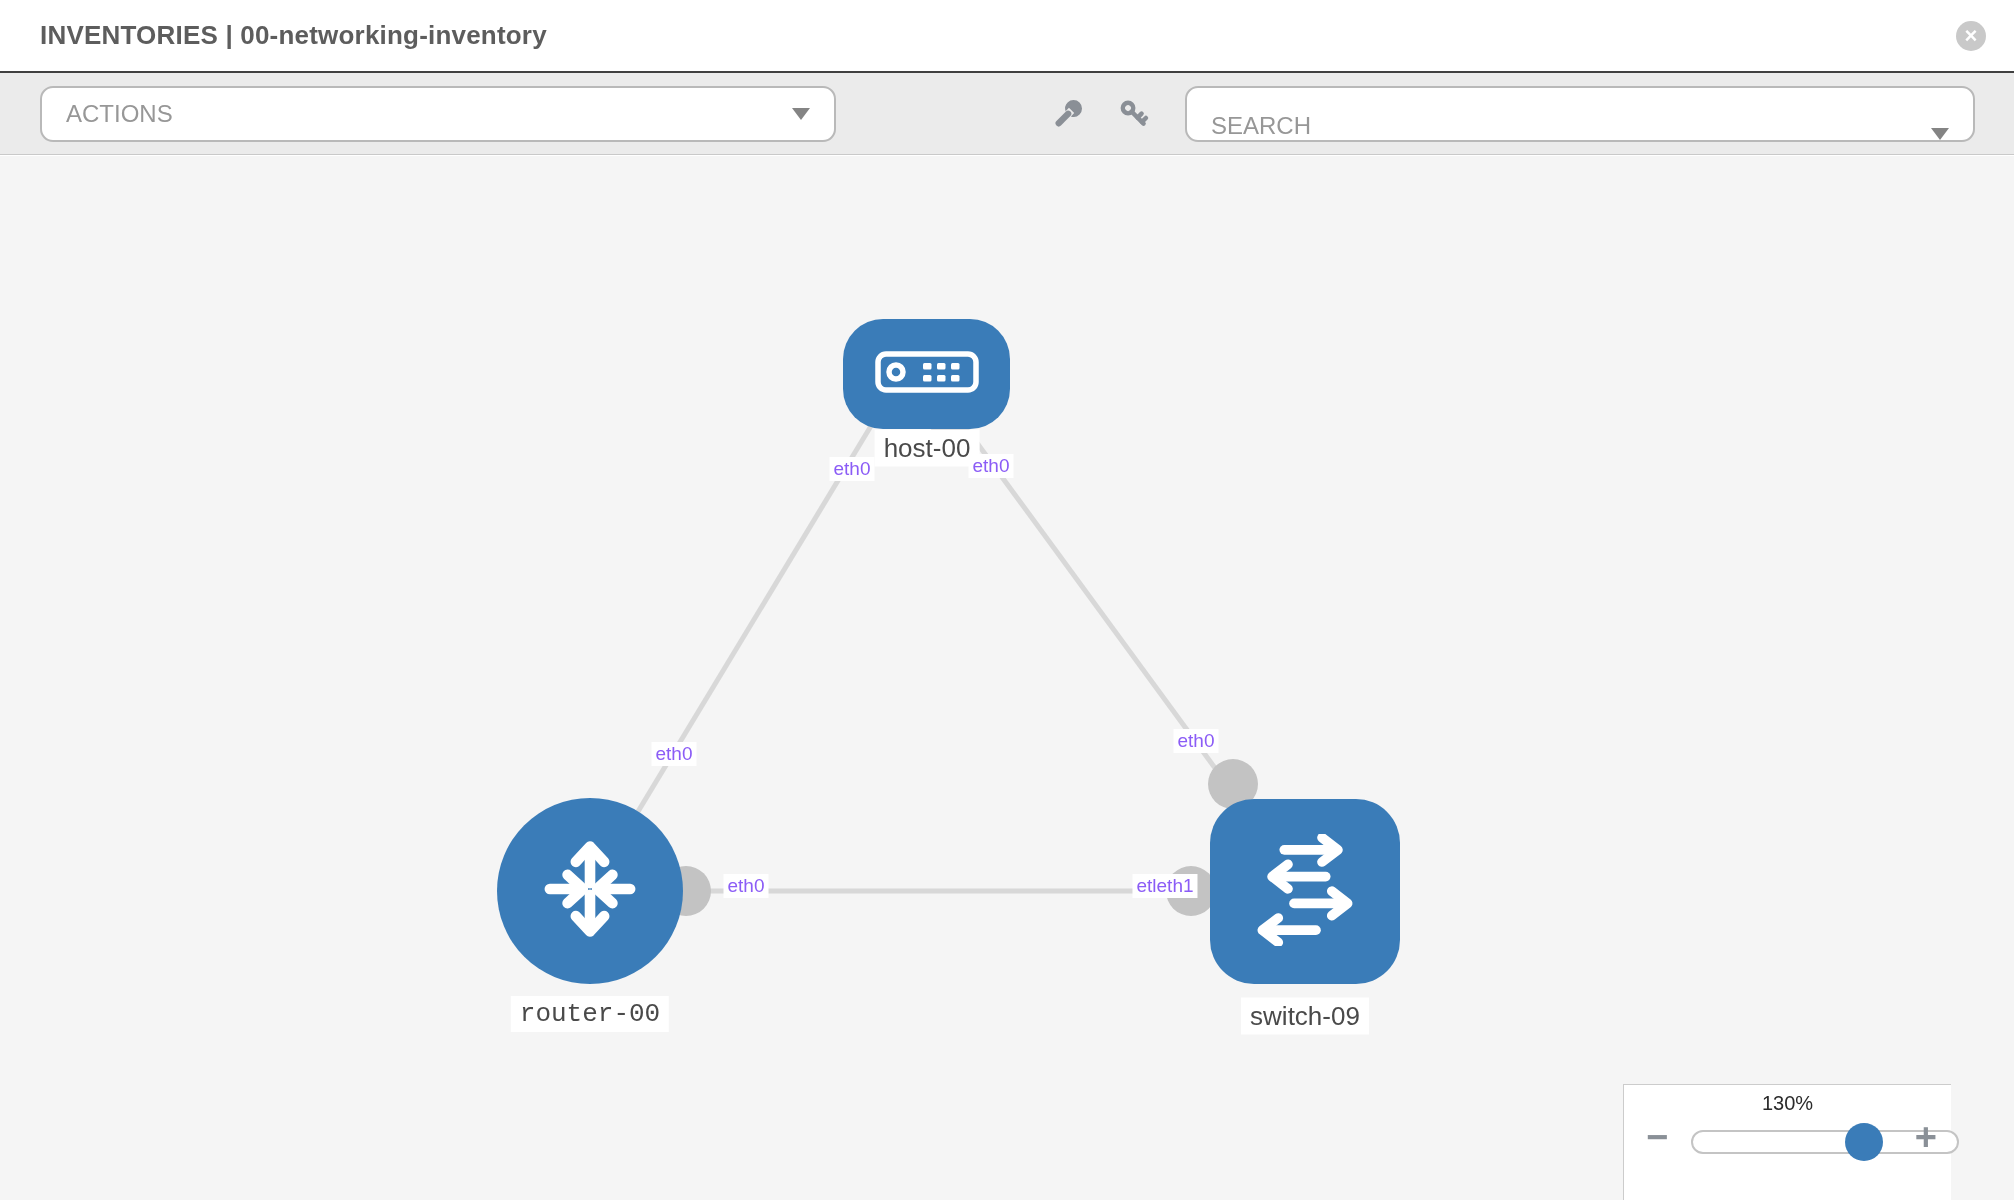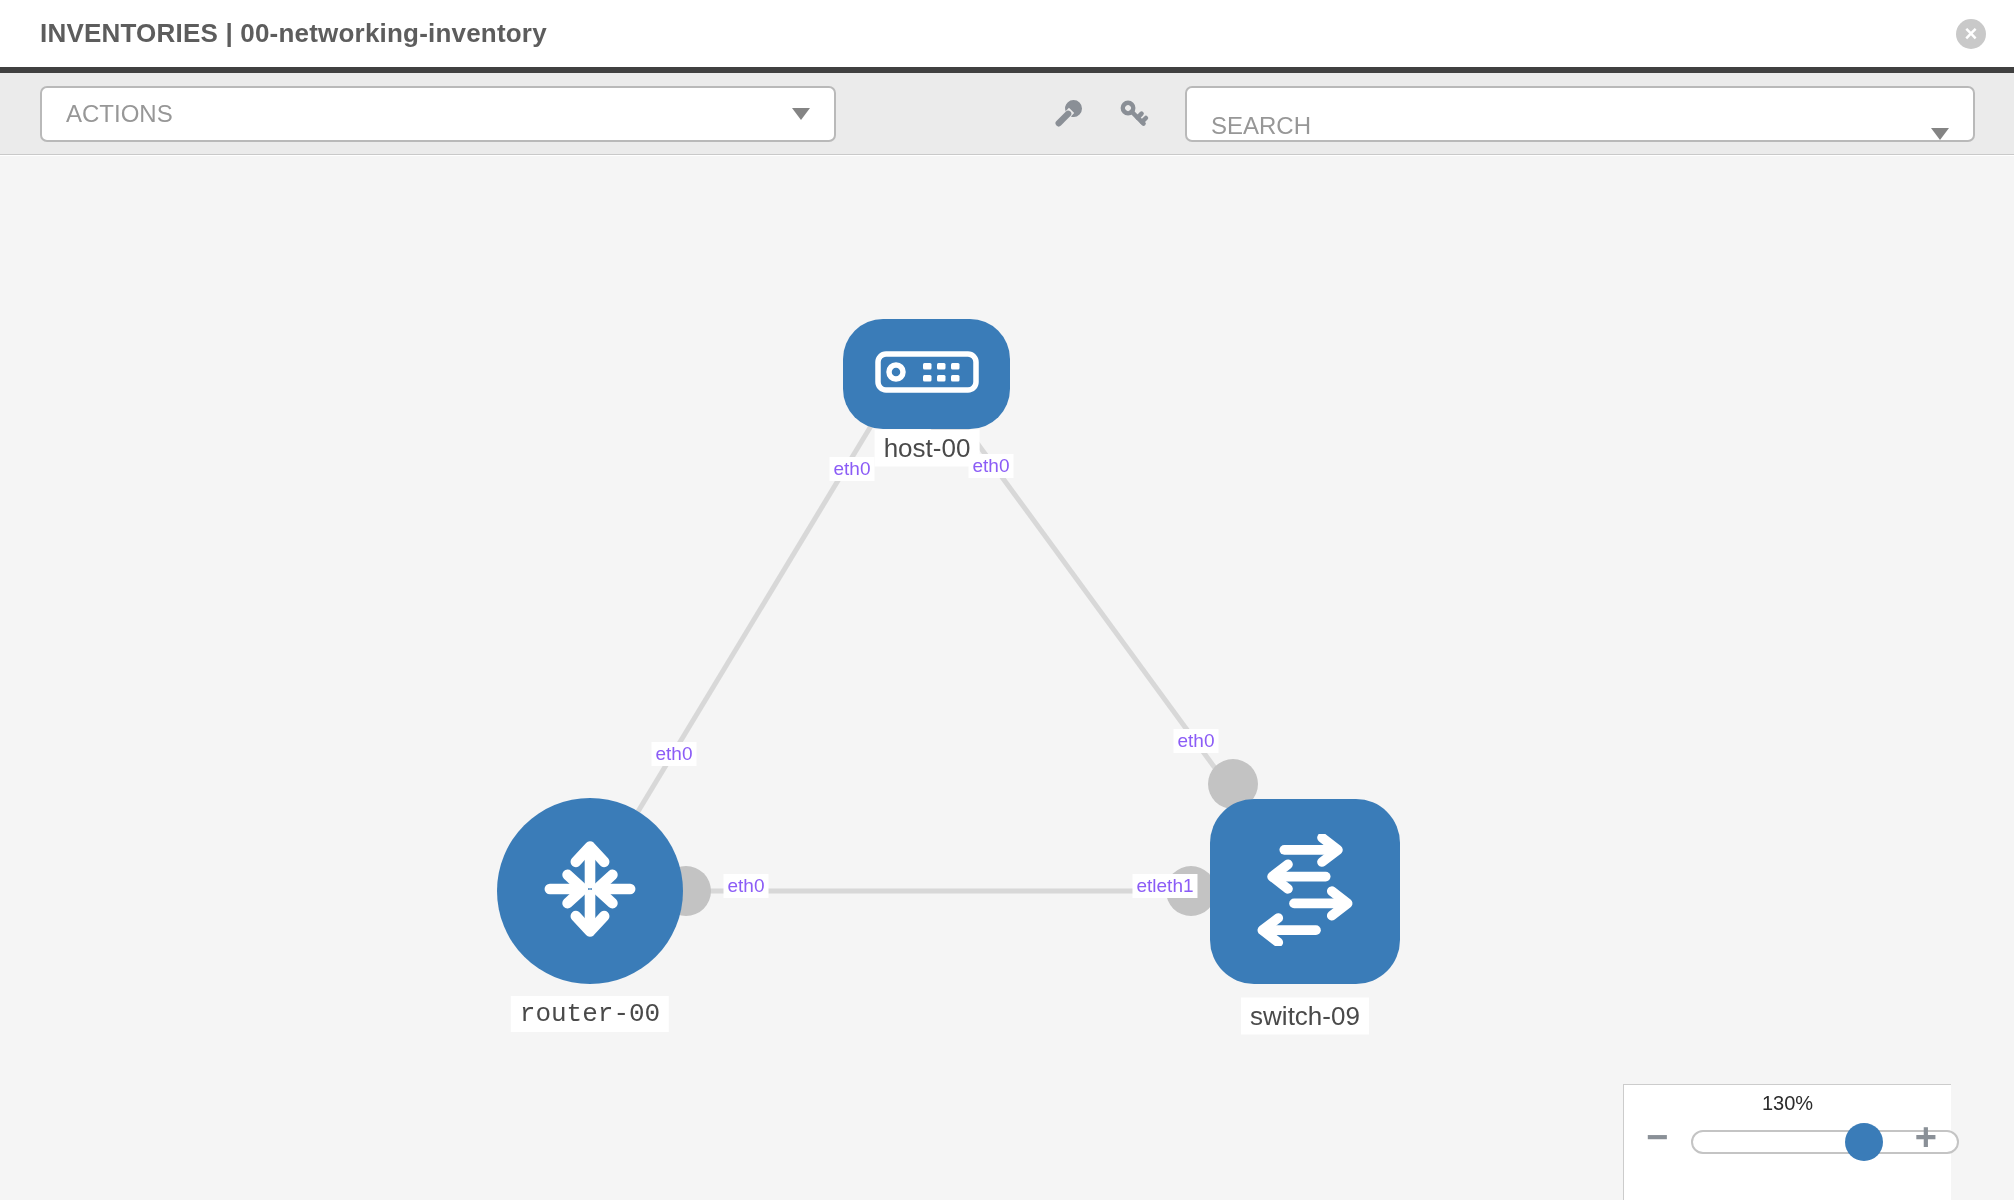--- a/index.html
+++ b/index.html
@@ -12,7 +12,7 @@
 
   
   .hdr {
-    height:73px; background:#fff; border-bottom:6px solid #404040;
+    height:73px; background:#fff; border-bottom:2px solid #404040;
     display:flex; align-items:center; padding:0 28px 0 40px;
   }
   .hdr h1 { margin:0; font-size:26px; font-weight:700; color:#5d5d5d; letter-spacing:.2px; }

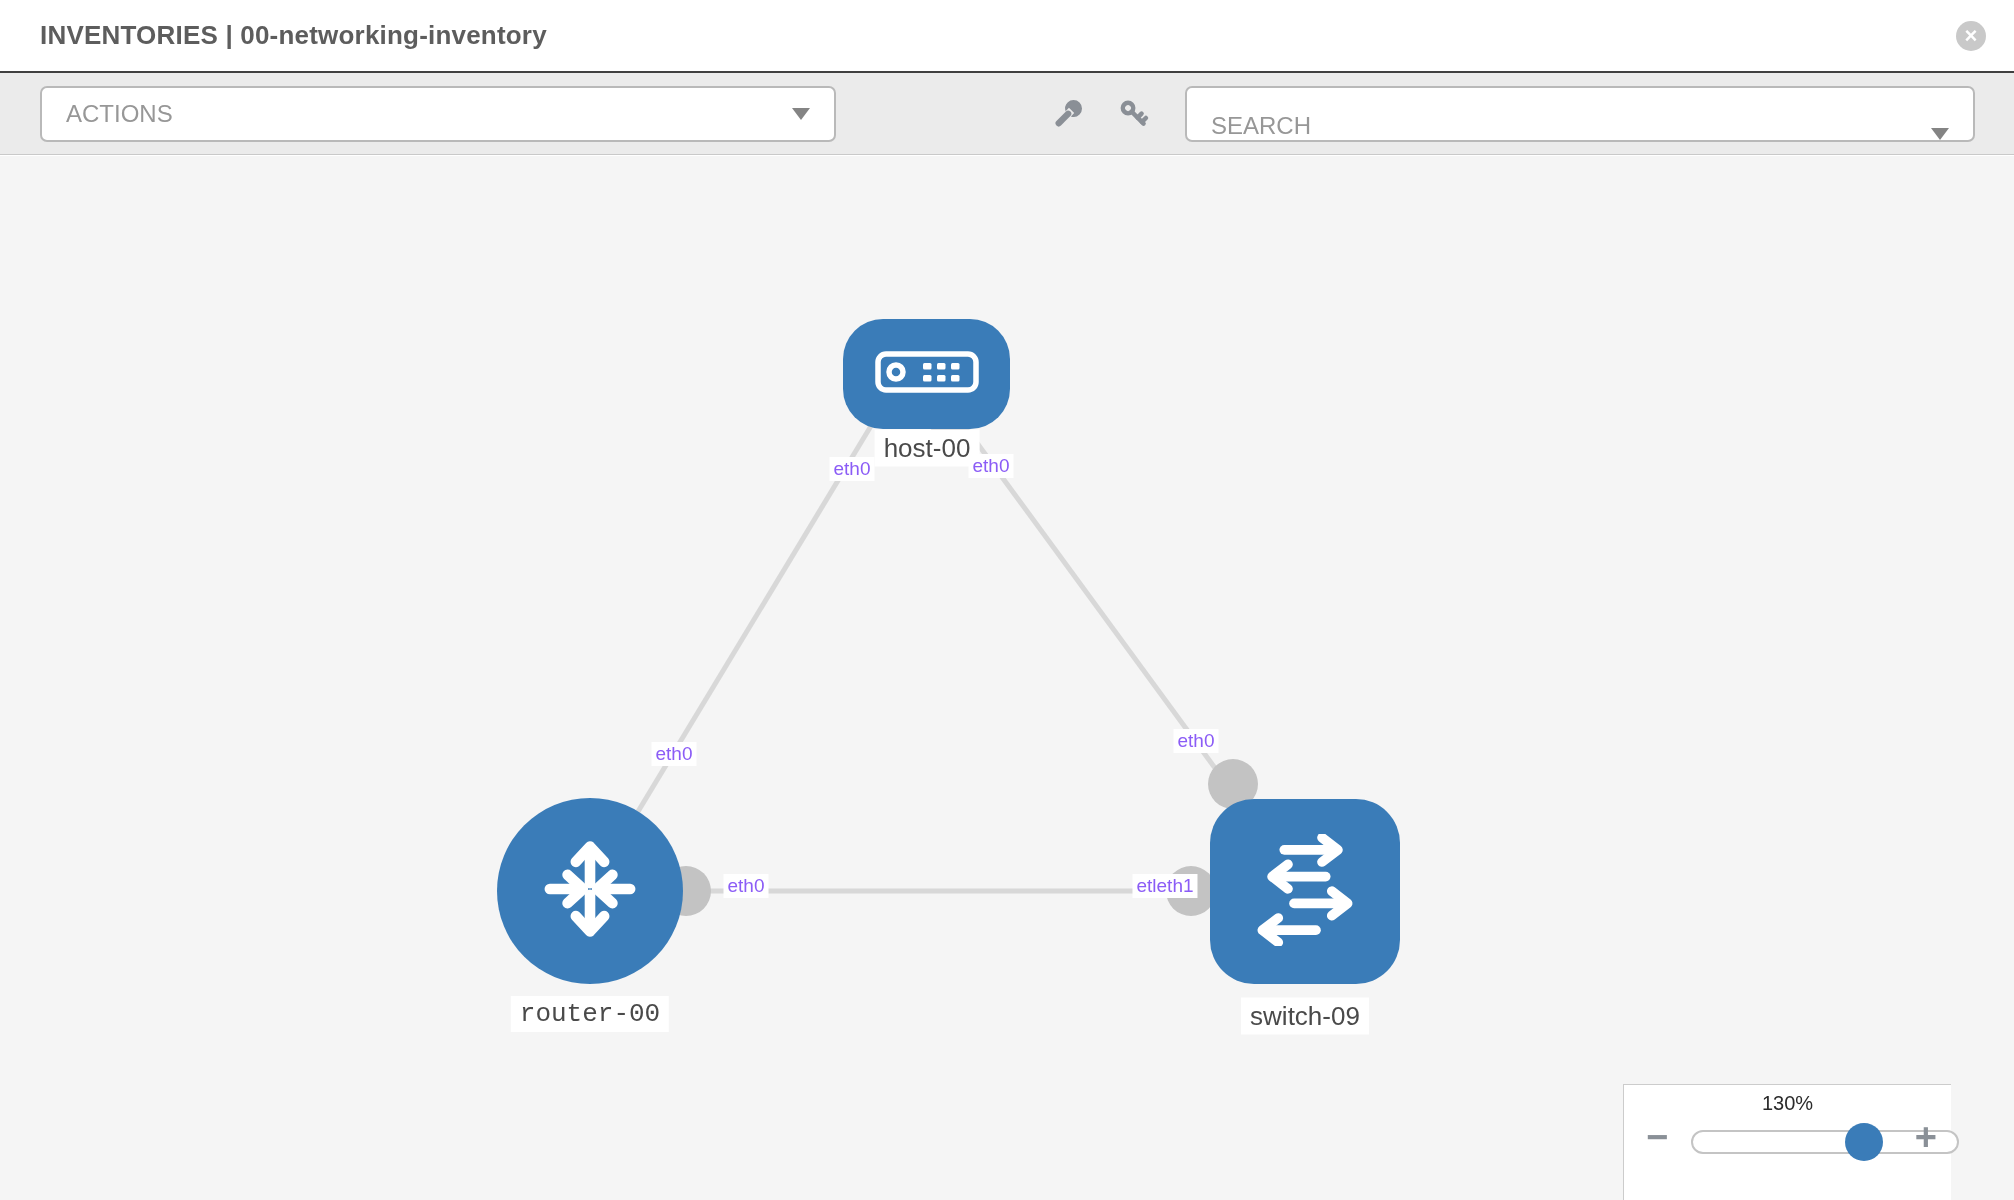--- a/index.html
+++ b/index.html
@@ -26,7 +26,7 @@
   .toolbar { position:relative; height:82px; background:#ebebeb; border-bottom:1px solid #c9c9c9; }
   .select {
     position:absolute; top:13px; height:56px; background:#fff;
-    border:2px solid #b9b9b9; border-radius:7px;
+    border:2px solid #b9b9b9; border-radius:13px;
     display:flex; align-items:center; padding:0 24px;
     color:#979797; font-size:24px; cursor:pointer;
   }

